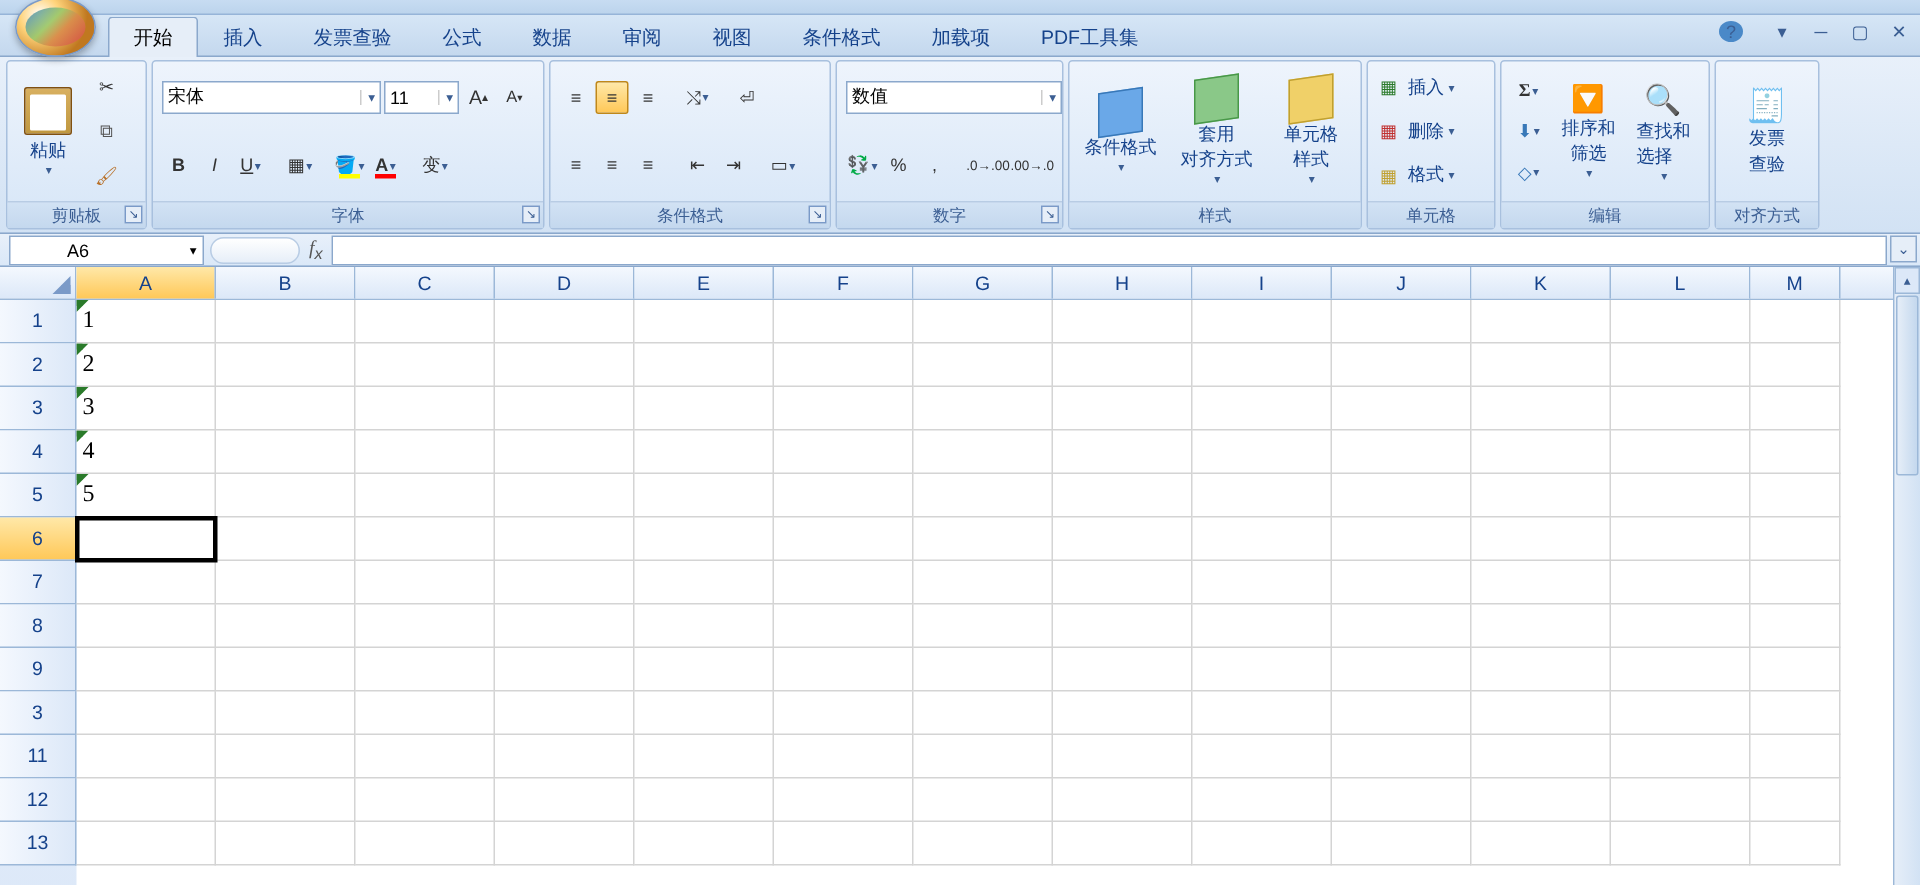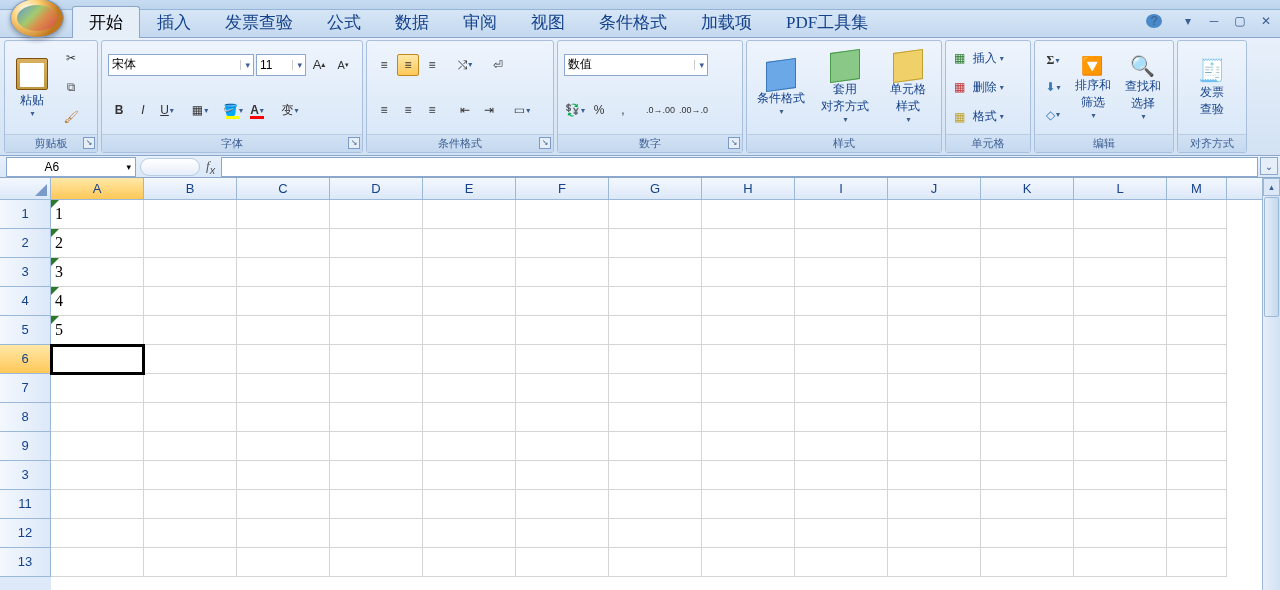--- a/index.html
+++ b/index.html
@@ -10,7 +10,7 @@
 .office-btn::after{content:"";position:absolute;inset:6px;border-radius:50%;background:linear-gradient(135deg,#4a89c8,#9ac86a 40%,#d88a4a 60%,#d84a4a);opacity:.9;}
 
 .tabs { height: 28px; background: linear-gradient(#d6e6f6,#c4d8ee); padding-left:72px; display:flex; align-items:flex-end; border-bottom:1px solid #8ba8cc; position:relative;}
-.tab { padding: 4px 16px; font-size:17px; color:#15428b; cursor:pointer; border:1px solid transparent; border-bottom:none; position:relative; top:1px;font-family:Liberation Serif, serif;}
+.tab { padding: 4px 16px; font-size:13px; color:#15428b; cursor:pointer; border:1px solid transparent; border-bottom:none; position:relative; top:1px;}
 .tab.active { background:#e6eef8; border-color:#8ba8cc; border-top-left-radius:3px; border-top-right-radius:3px; color:#000;}
 .win-ctrls{position:absolute;right:6px;top:4px;display:flex;gap:10px;align-items:center;}
 .win-ctrls span{width:16px;height:14px;display:flex;align-items:center;justify-content:center;color:#3b5e93;font-size:12px;cursor:pointer;}

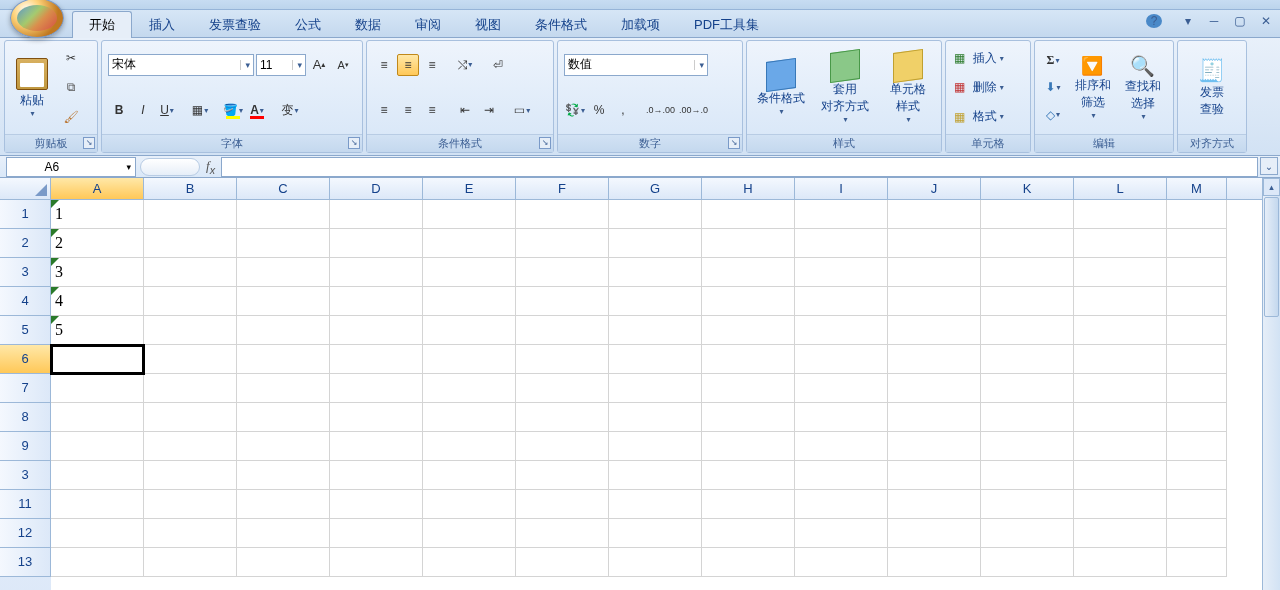--- a/index.html
+++ b/index.html
@@ -184,7 +184,7 @@
     <div class="group-label"><span>条件格式</span><div class="dlg">↘</div></div>
   </div>
 
-  <div class="group" style="width:186px">
+  <div class="group" style="width:152px">
     <div class="group-body vcol" style="padding:4px 6px;gap:6px">
       <div class="combo" style="width:144px">
           <span>数值</span>

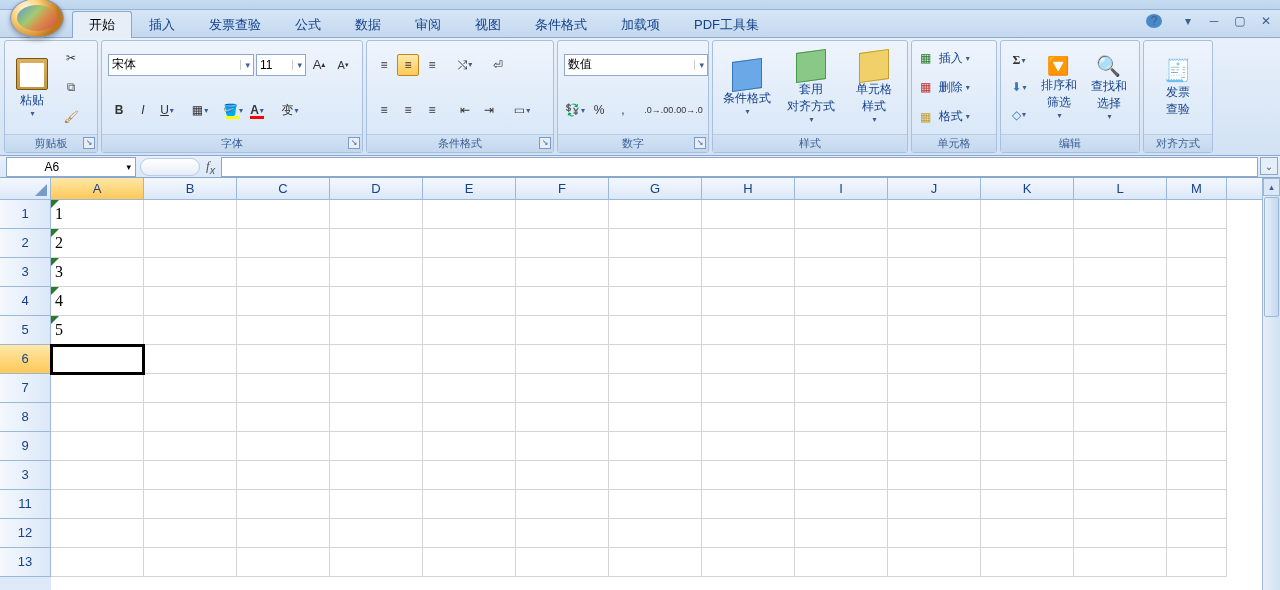--- a/index.html
+++ b/index.html
@@ -252,7 +252,7 @@
       </div>
       <div class="big-btn" style="width:50px">
         <div class="ic-find">🔍</div>
-        <span class="mini-label" style="white-space:pre;text-align:center">查找和
+        <span class="mini-label" style="white-space:pre;text-align:left">查找和
 选择</span>
           <span class="dd-arr">▾</span>
       </div>

